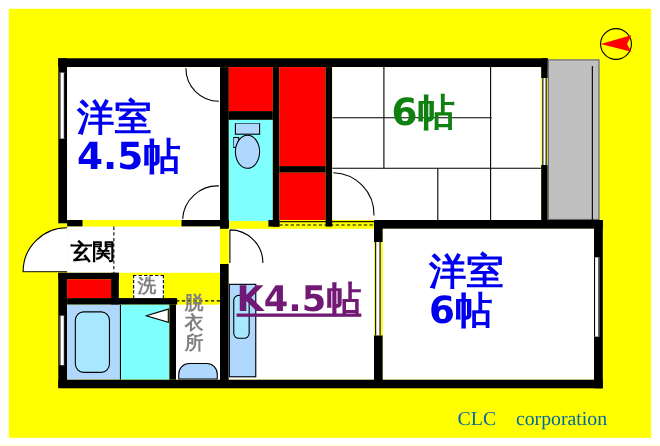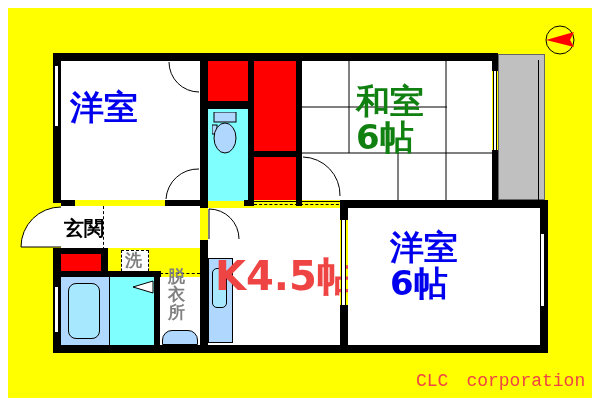--- a/index.html
+++ b/index.html
@@ -61,7 +61,6 @@
   </g>
 </svg>
 <div class="label" style="left:356px;top:84px;color:#108010;font-size:34px;">
-  <div>和室</div>
   <div style="margin-top:2px;">6帖</div>
 </div>
 <svg class="abs" style="left:302px;top:156px;" width="40" height="44">

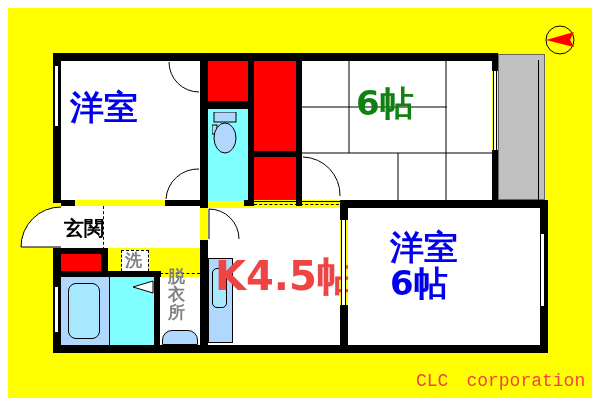--- a/index.html
+++ b/index.html
@@ -25,6 +25,7 @@
 <div class="room" style="left:61px;top:61px;width:139px;height:139px;"></div>
 <div class="label" style="left:70px;top:90px;color:#0000ee;font-size:34px;">
   <div>洋室</div>
+  <div style="margin-top:2px;">4.5帖</div>
 </div>
 <svg class="abs" style="left:168px;top:61px;" width="32" height="34">
     <path d="M1 1 A30 30 0 0 0 31 31" fill="none" stroke="#000" stroke-width="1"></path>

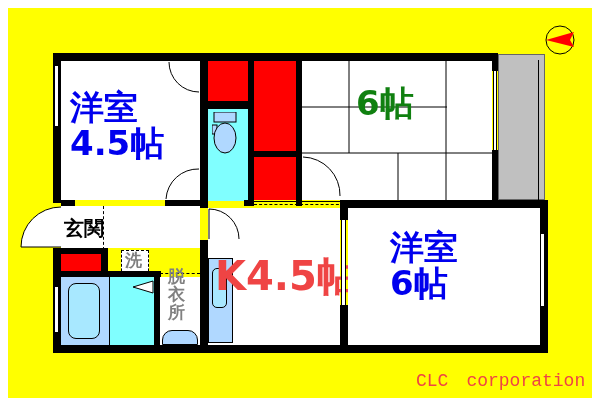--- a/index.html
+++ b/index.html
@@ -123,7 +123,7 @@
   </svg>
 <div class="abs" style="left:208px;top:258px;width:25px;height:85px;background:#b0d8ff;border:1px solid #000;"></div>
 <div class="abs" style="left:212px;top:268px;width:15px;height:40px;border:1px solid #000;border-radius:5px;background:#a8e8ff;"></div>
-<div class="label" style="left:215px;top:256px;font-size:40px;color:#ef4444;">K4.5帖</div>
+<div class="label" style="left:215px;top:256px;font-size:32px;color:#701a75;text-decoration:underline;">K4.5帖</div>
 
 <div class="wall" style="left:340px;top:200px;width:8px;height:20px;"></div>
 <div class="abs" style="left:341px;top:220px;width:5px;height:85px;border-left:1px solid #000;border-right:1px solid #000;background:#fff;"></div>

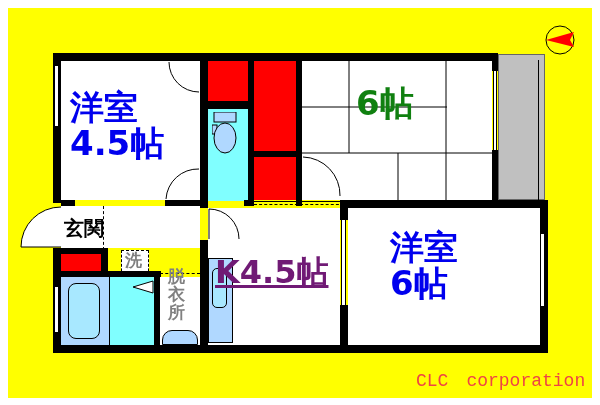--- a/index.html
+++ b/index.html
@@ -9,7 +9,7 @@
   .wall{position:absolute;background:#000;}
   .room{position:absolute;background:#fff;}
   .label{position:absolute;font-weight:bold;line-height:1;white-space:nowrap;}
-  .credit{position:absolute;font-family:Liberation Mono, monospace;font-size:18px;color:#ef4444;}
+  .credit{position:absolute;font-family:Liberation Serif, serif;font-size:18px;color:#0369a1;}
 </style>
 </head>
 <body>

